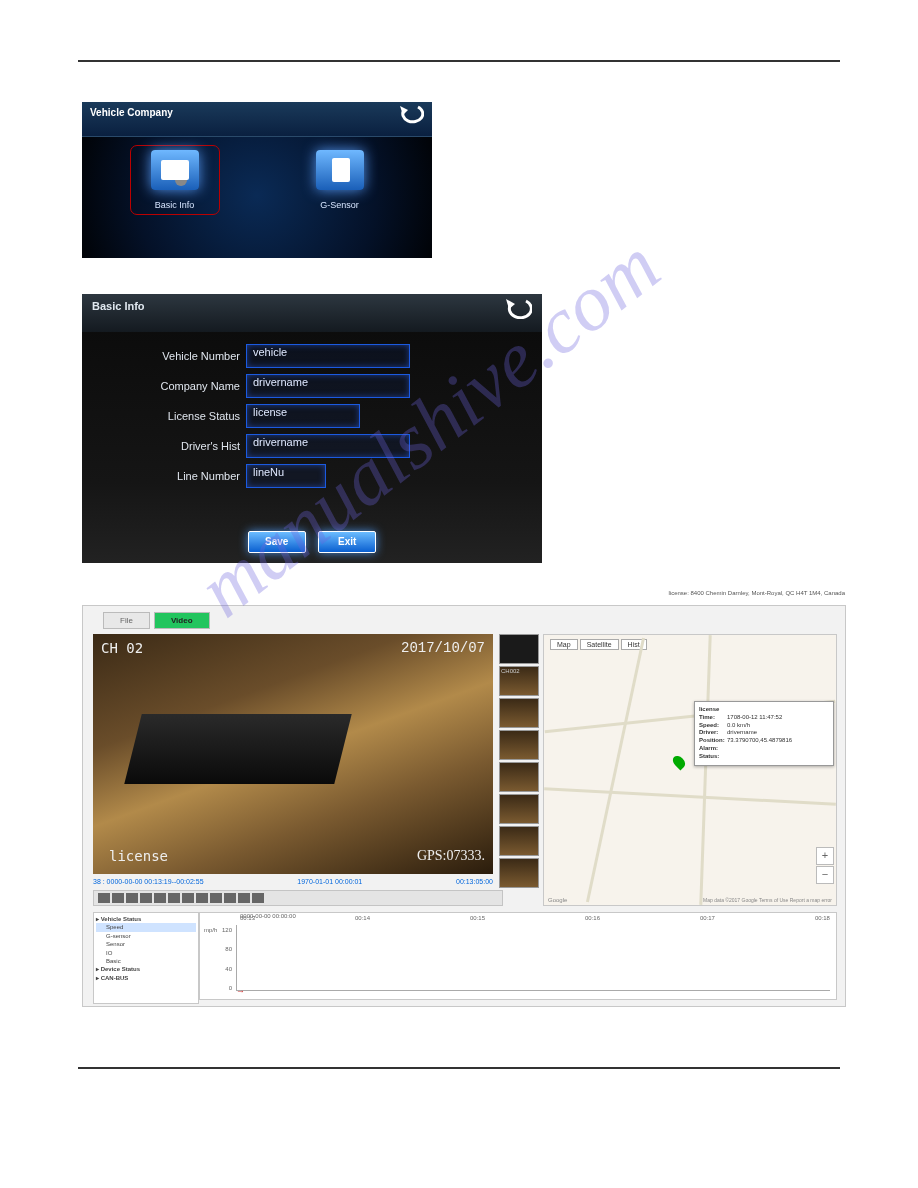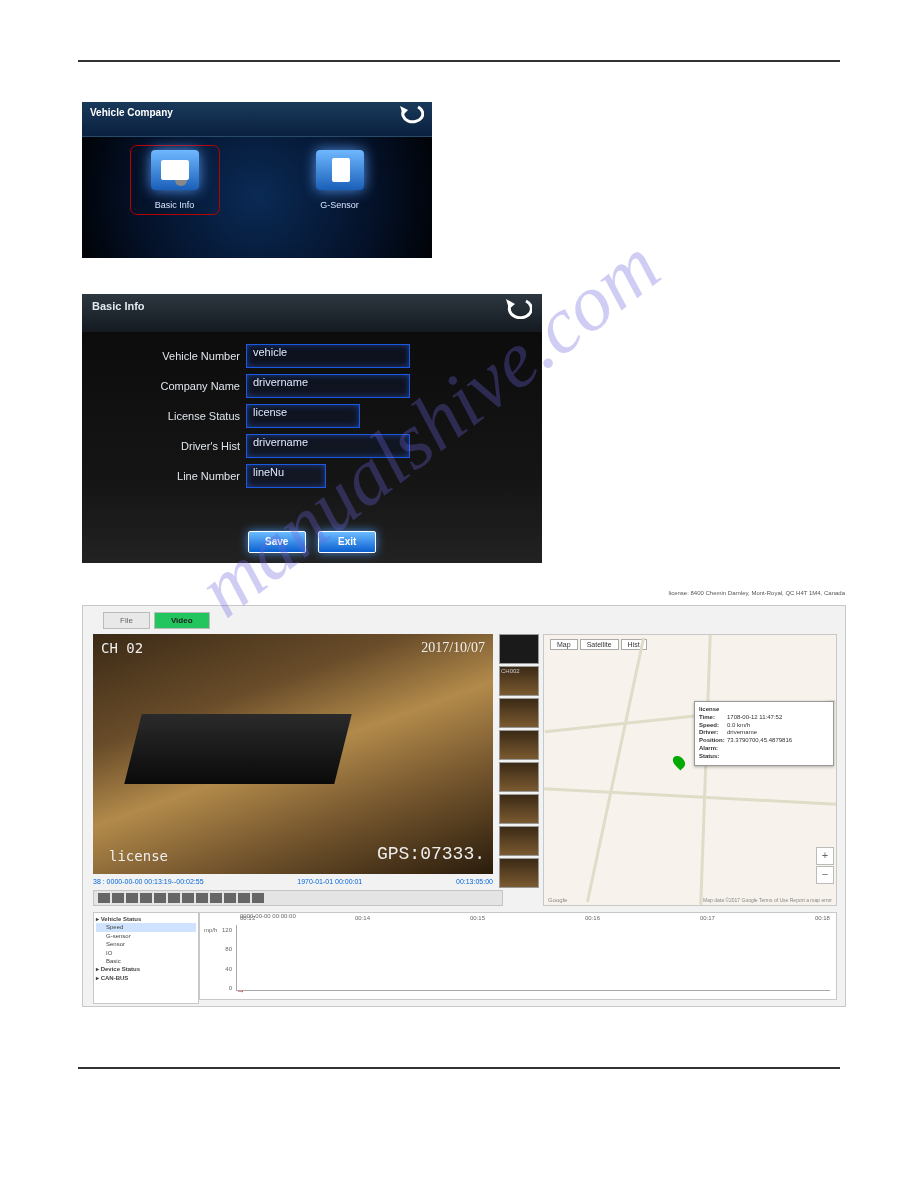--- a/index.html
+++ b/index.html
@@ -93,7 +93,7 @@
   background: linear-gradient(160deg,#3b2a16 0%, #6a4d2a 30%, #b28a4a 50%, #7a5a30 70%, #2a1c0c 100%);
 }
 .vid .ch{position:absolute;top:6px;left:8px;font-size:14px;color:#eee;font-family:monospace;}
-.vid .date{position:absolute;top:6px;right:8px;font-size:14px;color:#eee;font-family:Liberation Serif, serif;}
+.vid .date{position:absolute;top:6px;right:8px;font-size:14px;color:#eee;font-family:Liberation Mono, monospace;}
 .vid .lic{position:absolute;bottom:10px;left:16px;font-size:14px;color:#eee;font-family:monospace;}
 .vid .gps{position:absolute;bottom:10px;right:8px;font-size:18px;color:#eee;font-family:Liberation Mono, monospace;}
 .vid::after{content:"";position:absolute;left:40px;top:80px;width:210px;height:70px;background:linear-gradient(#2a2a2a,#0a0a0a);transform:skewX(-14deg);}

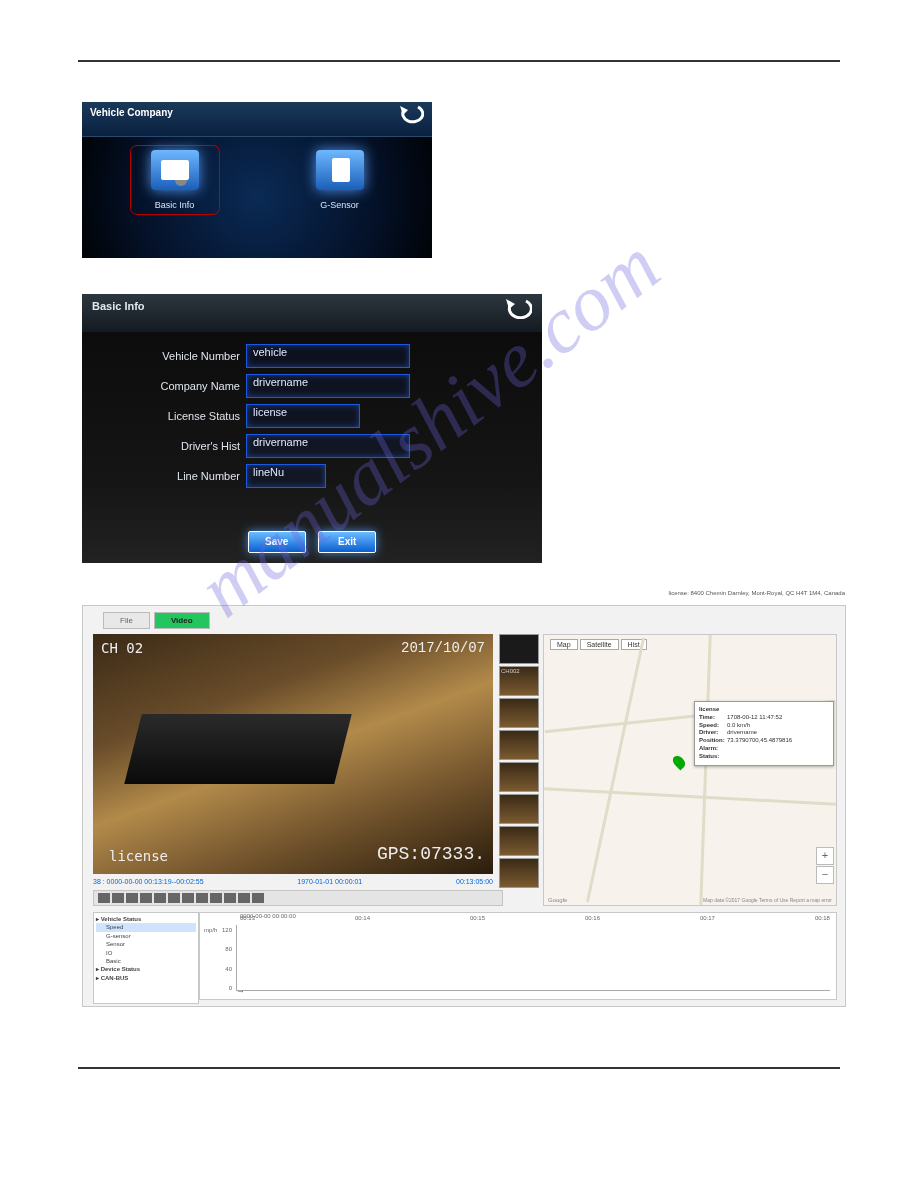--- a/index.html
+++ b/index.html
@@ -95,7 +95,7 @@
 .vid .ch{position:absolute;top:6px;left:8px;font-size:14px;color:#eee;font-family:monospace;}
 .vid .date{position:absolute;top:6px;right:8px;font-size:14px;color:#eee;font-family:Liberation Mono, monospace;}
 .vid .lic{position:absolute;bottom:10px;left:16px;font-size:14px;color:#eee;font-family:monospace;}
-.vid .gps{position:absolute;bottom:10px;right:8px;font-size:18px;color:#eee;font-family:Liberation Mono, monospace;}
+.vid .gps{position:absolute;bottom:10px;right:8px;font-size:14px;color:#eee;font-family:Liberation Serif, serif;}
 .vid::after{content:"";position:absolute;left:40px;top:80px;width:210px;height:70px;background:linear-gradient(#2a2a2a,#0a0a0a);transform:skewX(-14deg);}
 .timeinfo{position:absolute;top:272px;left:10px;width:400px;display:flex;justify-content:space-between;font-size:7px;color:#0066dd;}
 .pbbar{position:absolute;top:284px;left:10px;width:400px;height:14px;background:#e4e4e4;border:1px solid #c4c4c4;display:flex;align-items:center;gap:2px;padding:0 4px;}

